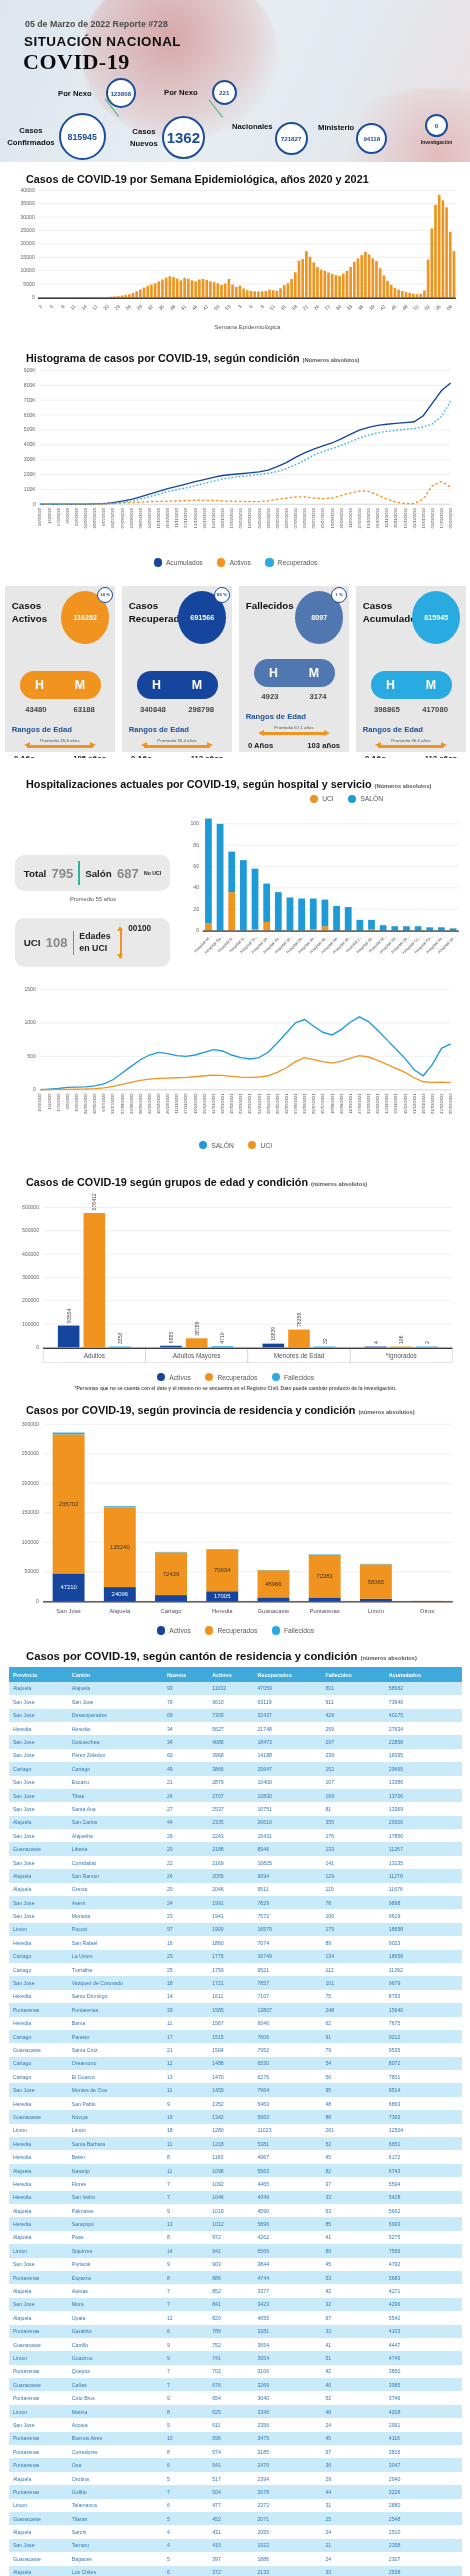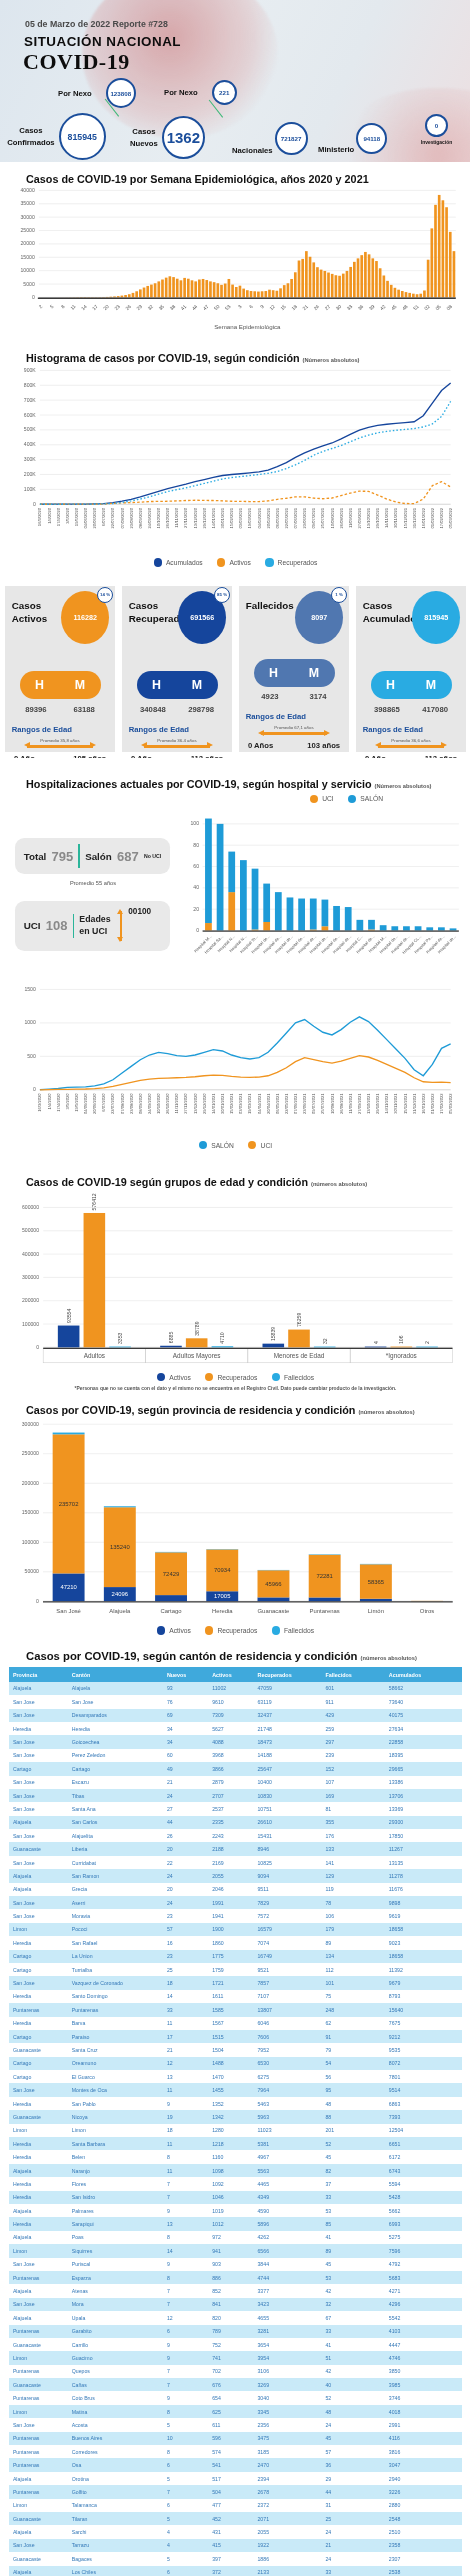--- a/index.html
+++ b/index.html
@@ -33,7 +33,7 @@
   .bs-label{font-size:7.7px;font-weight:bold;color:#111;text-align:center;line-height:1.5;}
   .circ.b1{width:47px;height:47px;font-size:8.8px;}
   .circ.b2{width:43px;height:43px;font-size:15px;}
-  .mini-stat{position:absolute;display:flex;align-items:flex-end;gap:2px;}
+  .mini-stat{position:absolute;display:flex;align-items:flex-start;gap:2px;}
   .ms1{left:232px;top:122px;}
   .ms2{left:318px;top:123px;}
   .ms-label{font-size:7.7px;font-weight:bold;color:#111;}

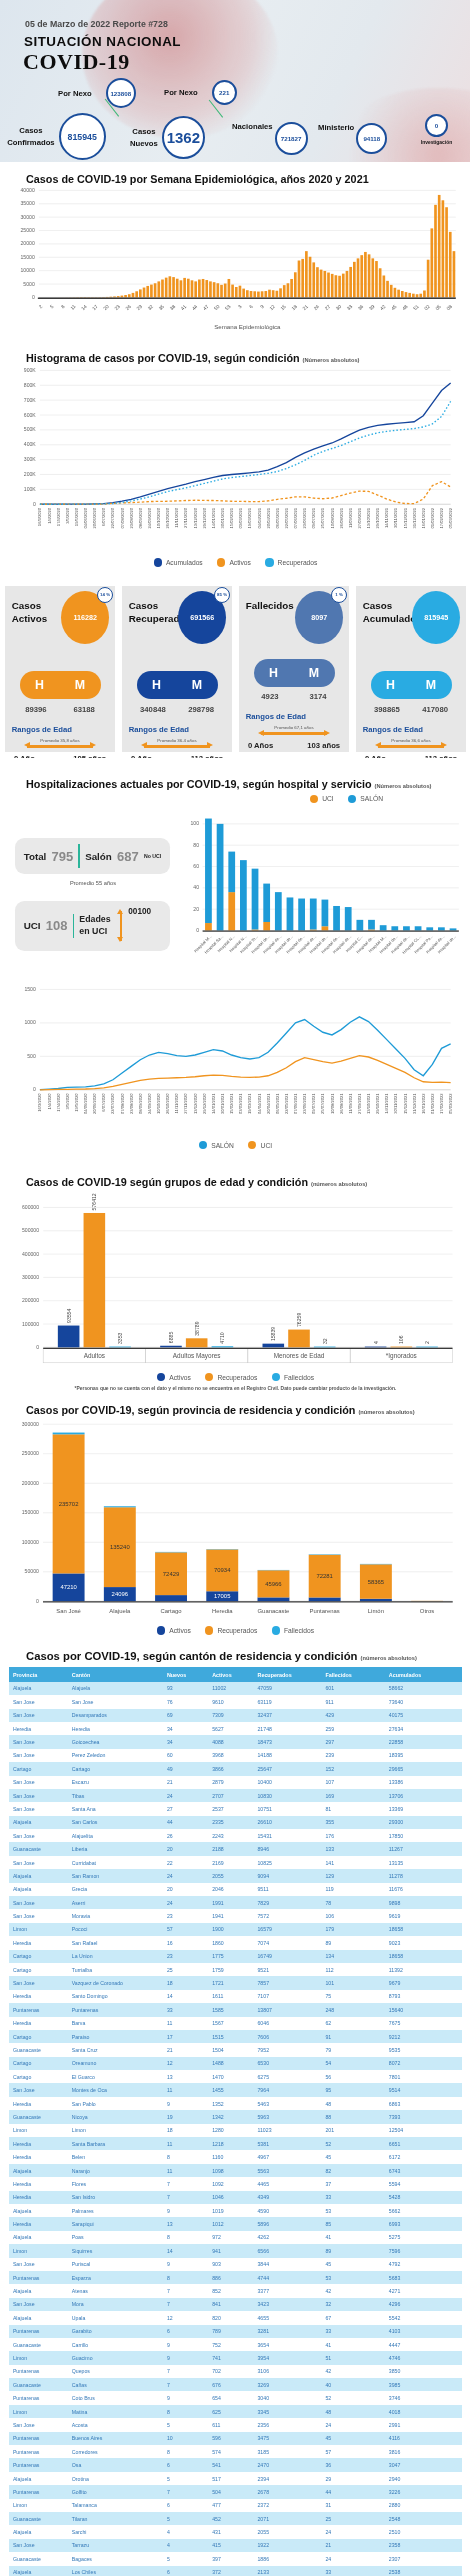--- a/index.html
+++ b/index.html
@@ -451,7 +451,7 @@
         <span>M</span>
       </div>
     <div class="hm-vals">
-        <span>89396</span>
+        <span>43480</span>
         <span>63188</span>
       </div>
     <div class="rangos">Rangos de Edad</div>

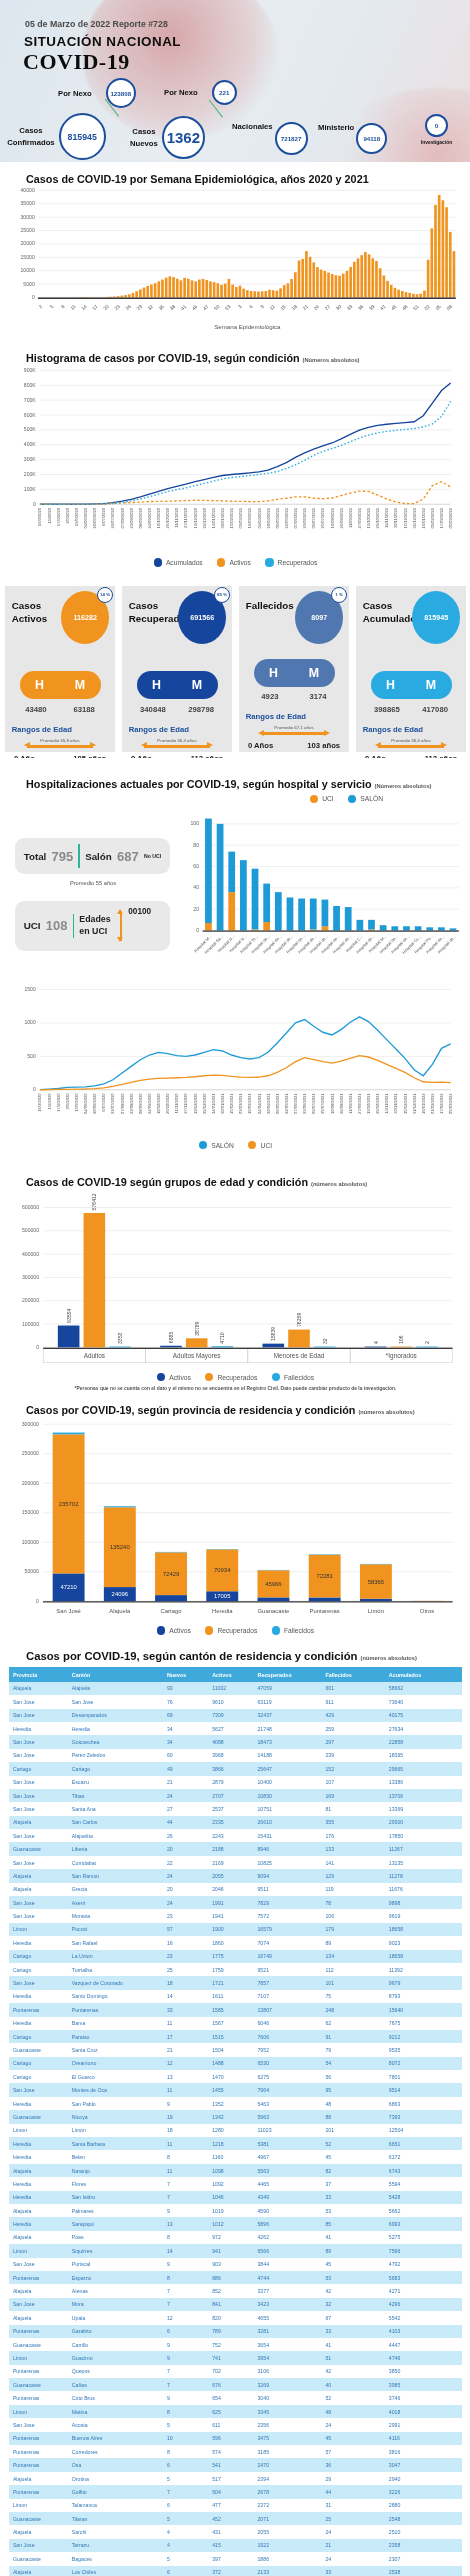--- a/index.html
+++ b/index.html
@@ -88,7 +88,7 @@
   .edades{display:flex;justify-content:space-between;font-size:7.7px;font-weight:bold;color:#222;margin-top:6px;padding:0 2.1px;}
 
   
-  .hosp-flex{display:flex;padding:0 6.2px;margin-top:4.1px;}
+  .hosp-flex{display:flex;padding:0 6.2px;margin-top:4.1px;align-items:center;}
   .hosp-left{width:175px;padding-top:31px;padding-left:9.3px;}
   .hbox{background:#E9E9E9;border-radius:9.3px;padding:6.2px 8.2px;display:flex;align-items:center;gap:5.2px;width:155px;}
   .hb-k{font-weight:bold;font-size:9.8px;color:#222;}

